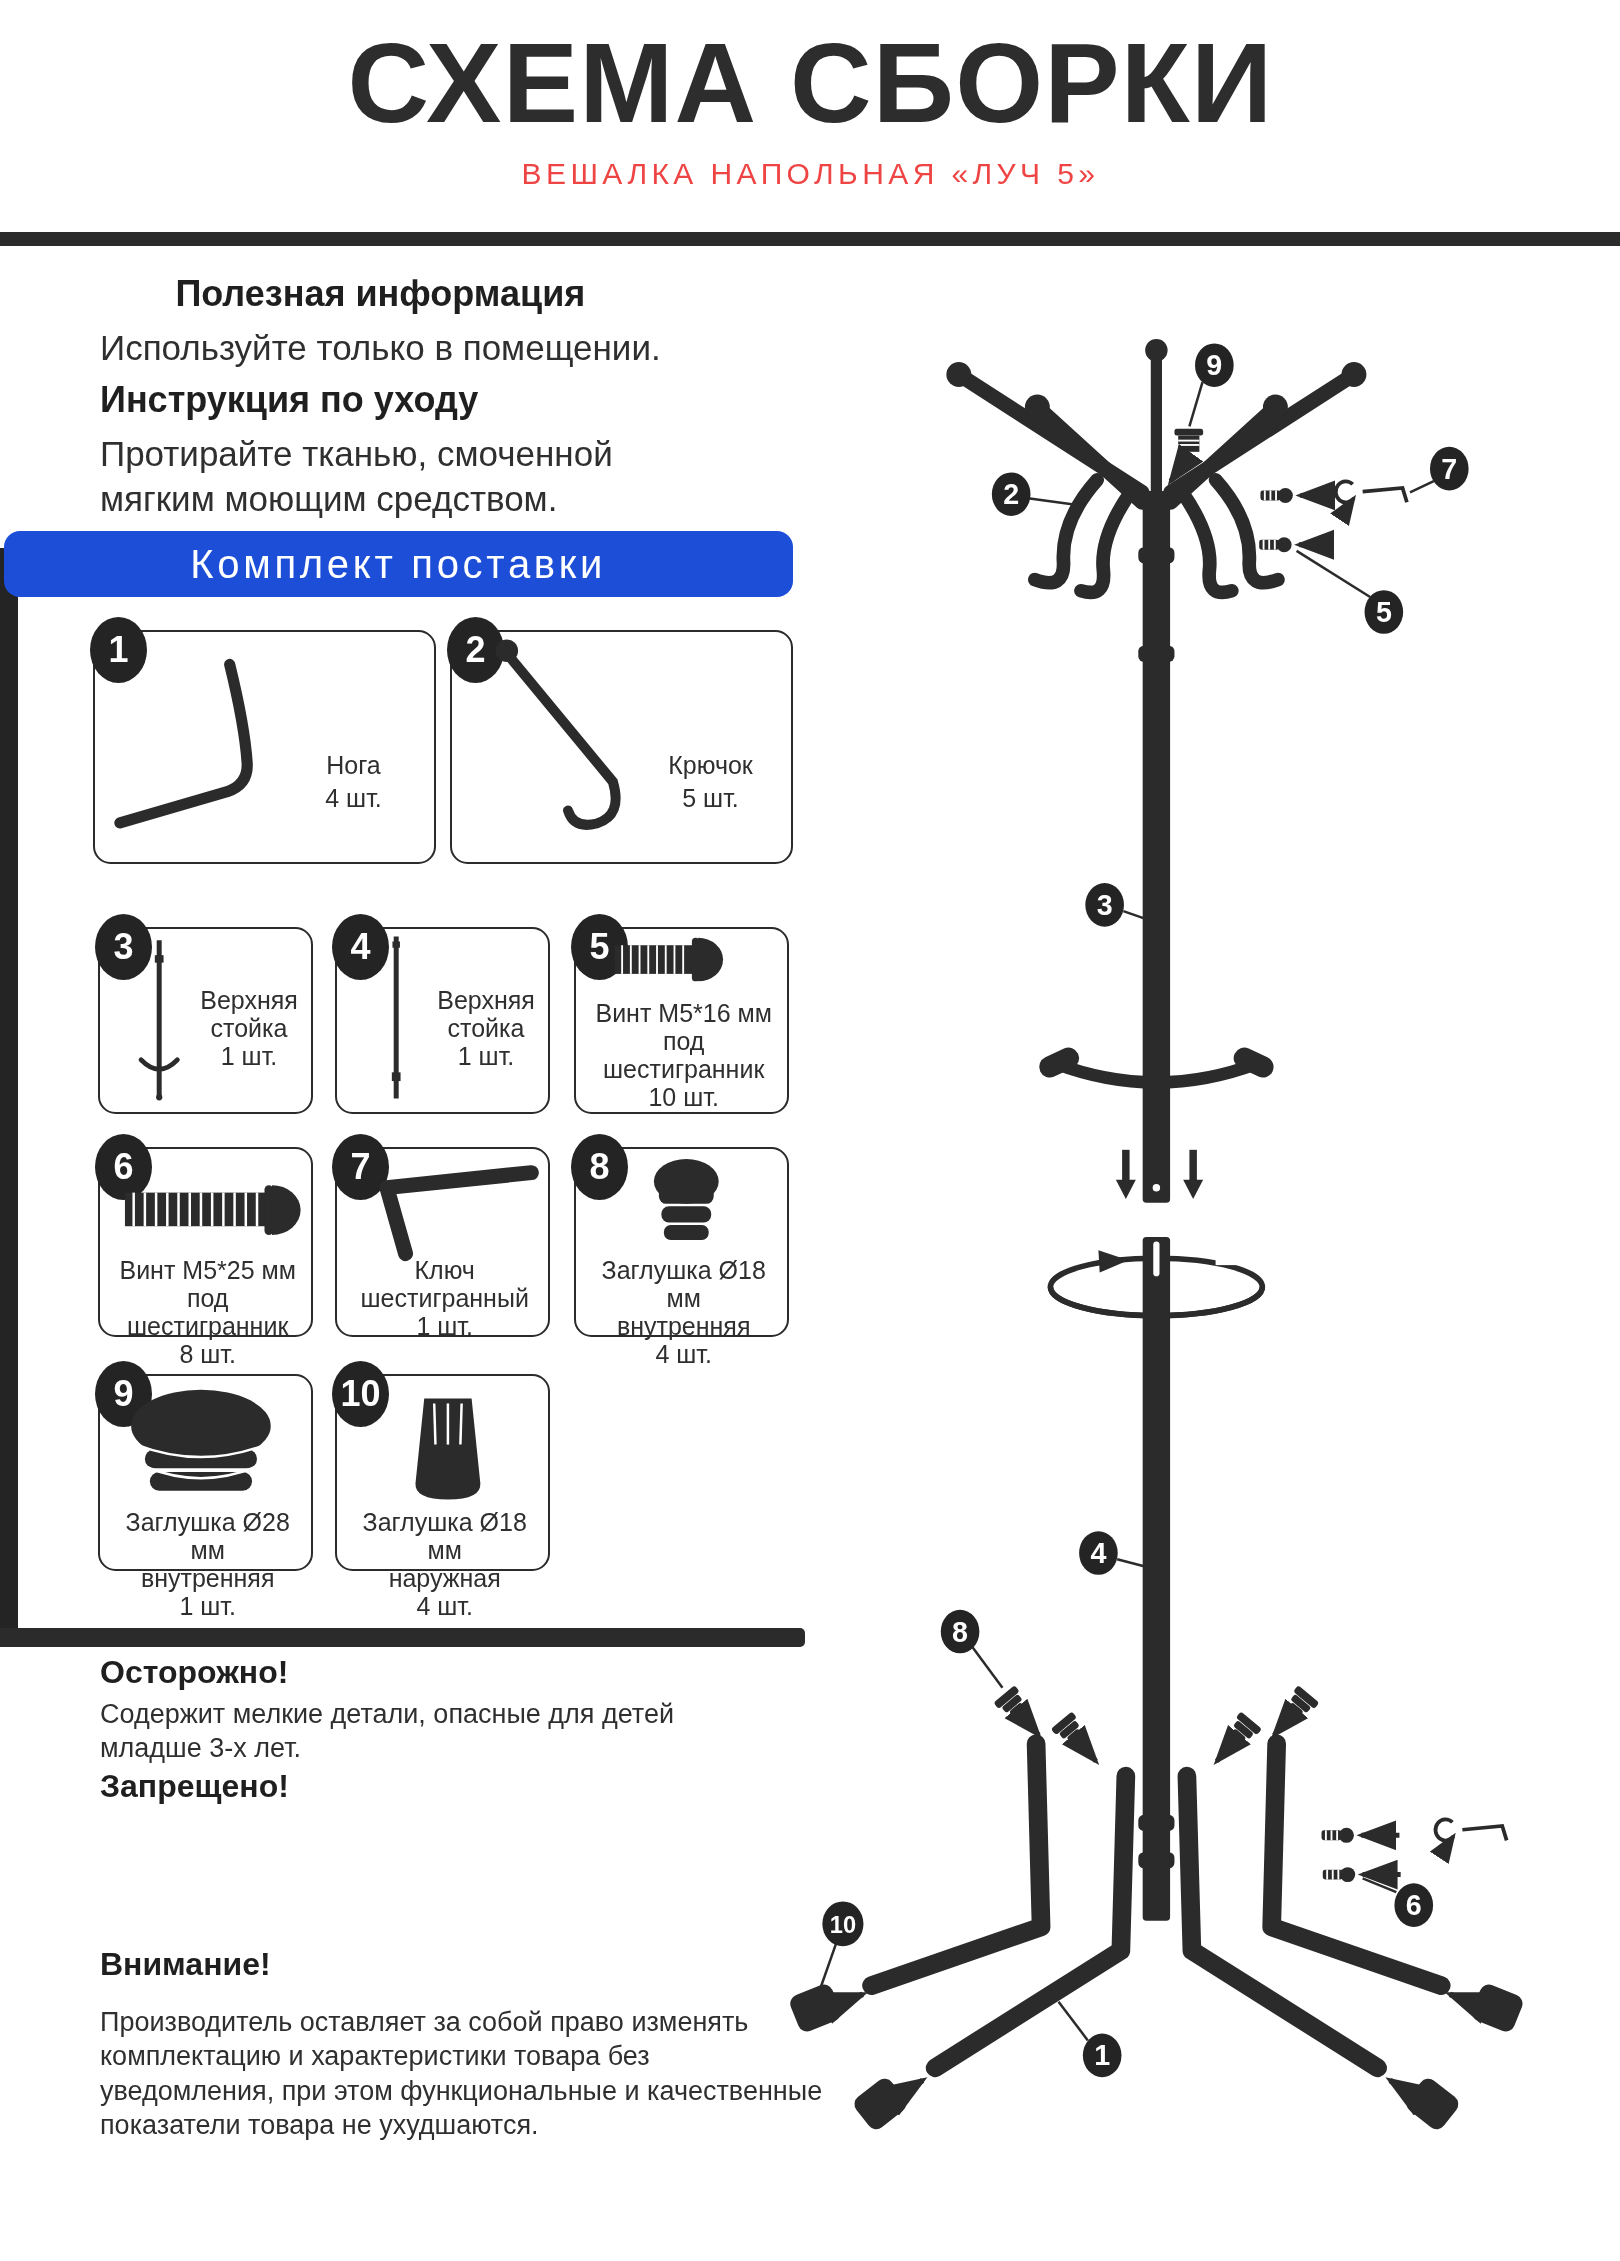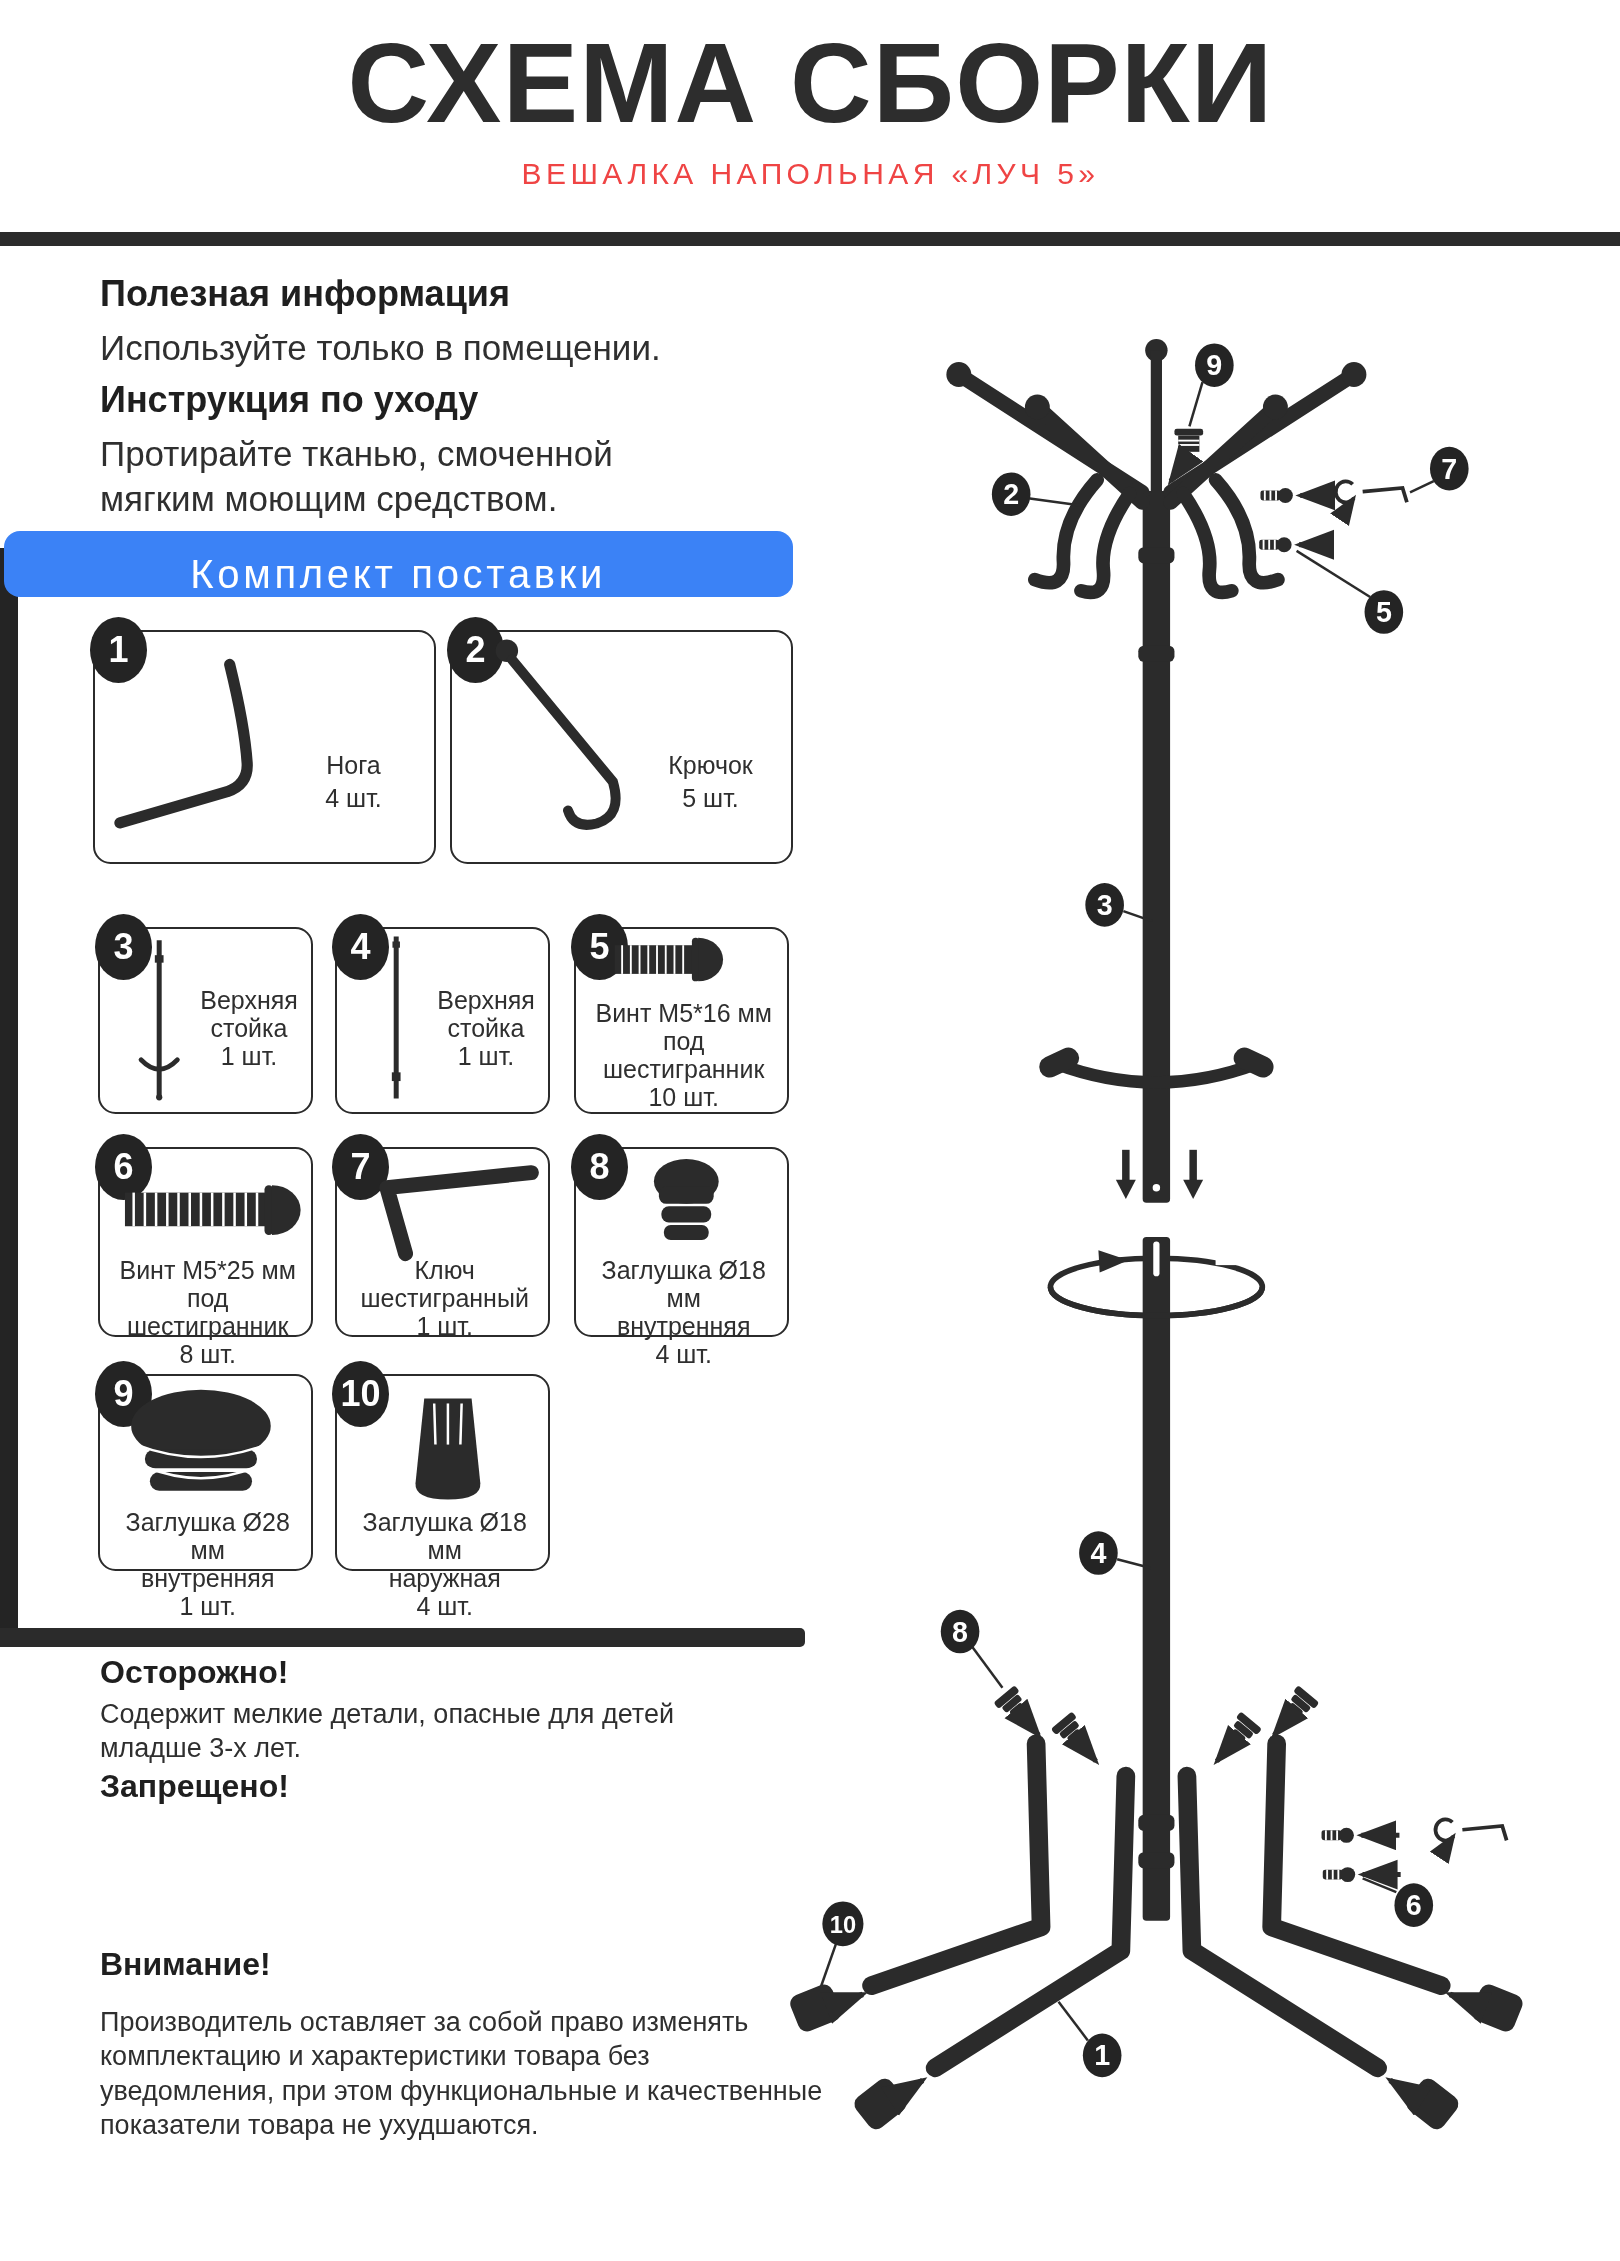--- a/index.html
+++ b/index.html
@@ -41,7 +41,7 @@
 <div class="abs subtitle">ВЕШАЛКА НАПОЛЬНАЯ «ЛУЧ 5»</div>
 <div class="abs toprule"></div>
 
-<div class="abs" style="left:100px;top:273px;">
+<div class="abs" style="left:100px;top:273px;text-align:center;">
   <div class="h1">Полезная информация</div>
   <div class="body-l" style="margin-top:10px;">Используйте только в помещении.</div>
 </div>

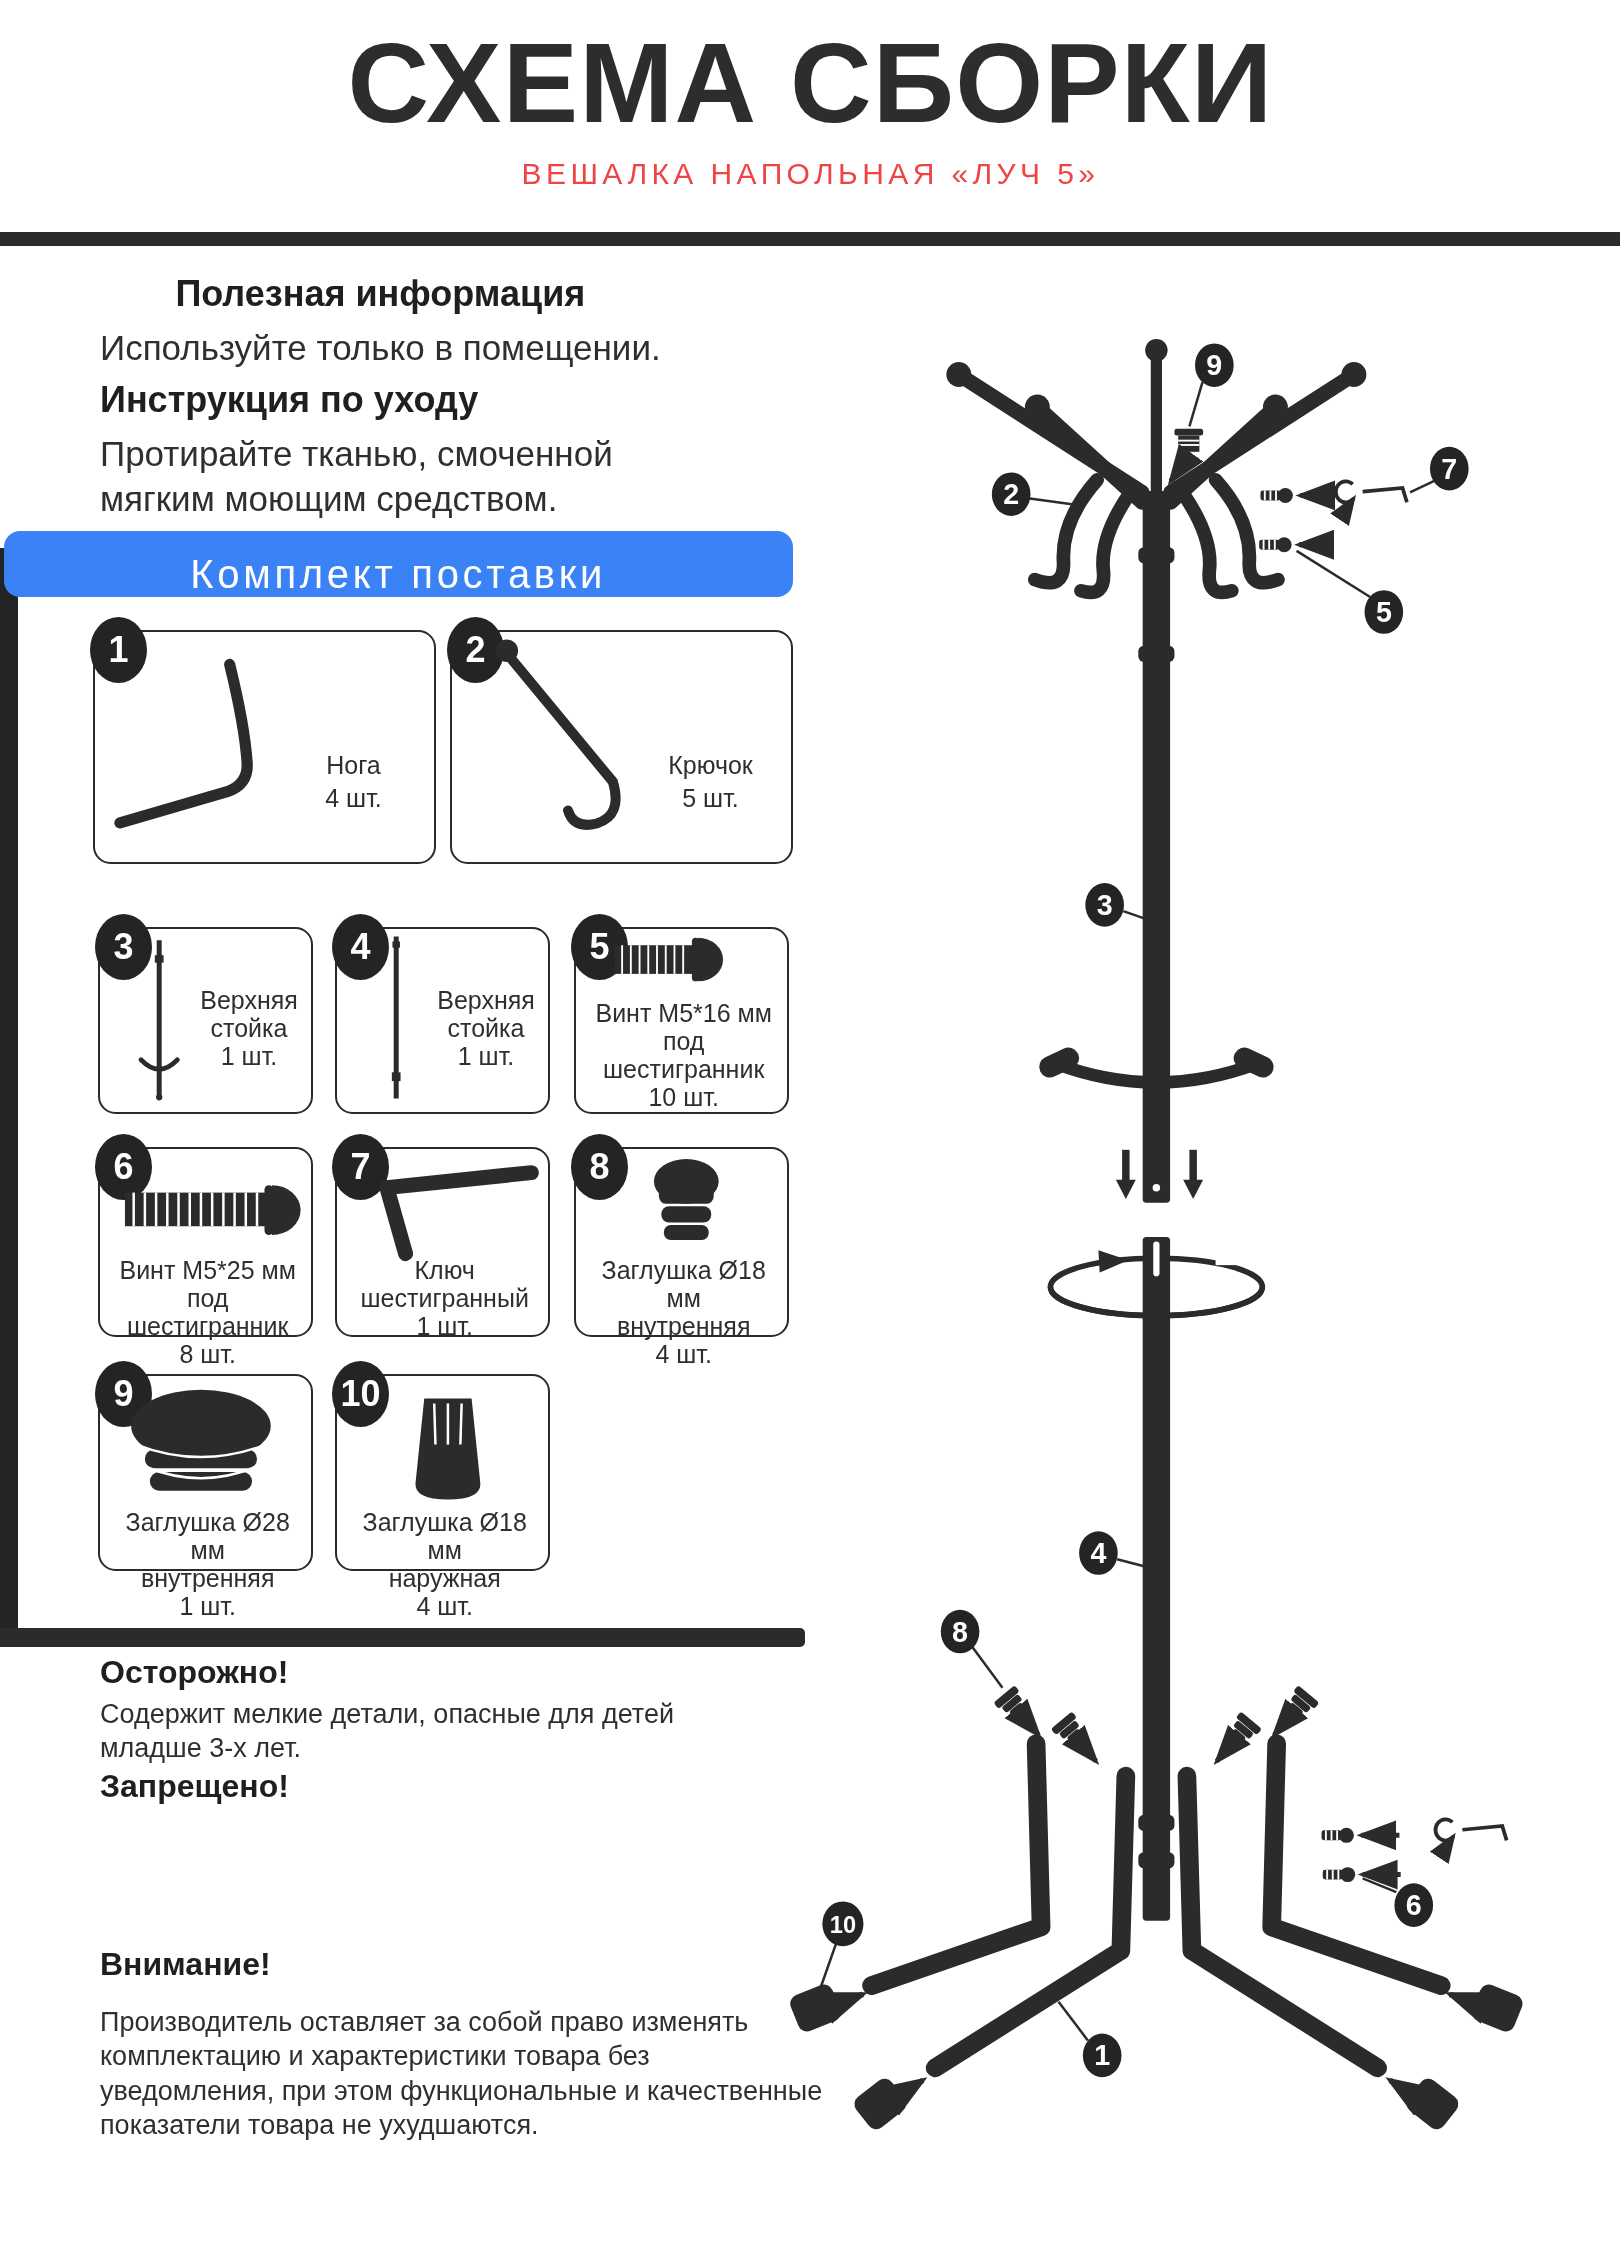--- a/index.html
+++ b/index.html
@@ -15,8 +15,8 @@
   .h1{font-size:36px;font-weight:bold;color:#1f1f1f;}
   .body-l{font-size:35px;color:#2f2f2f;line-height:45px;}
   
-  .banner{left:3.7px;top:531px;width:789px;height:66px;background:#3b82f6;border-radius:16px;
-          display:flex;align-items:flex-end;justify-content:center;}
+  .banner{left:3.7px;top:531px;width:789px;height:66px;background:#1d4ed8;border-radius:16px;
+          display:flex;align-items:center;justify-content:center;}
   .banner span{color:#fff;font-size:40px;letter-spacing:3.7px;}
   .vbar{left:0;top:548px;width:17.5px;height:1097px;background:#242424;}
   .botrule{left:0;top:1628px;width:805px;height:18.7px;background:#2b2b2b;border-radius:0 5px 5px 0;}

